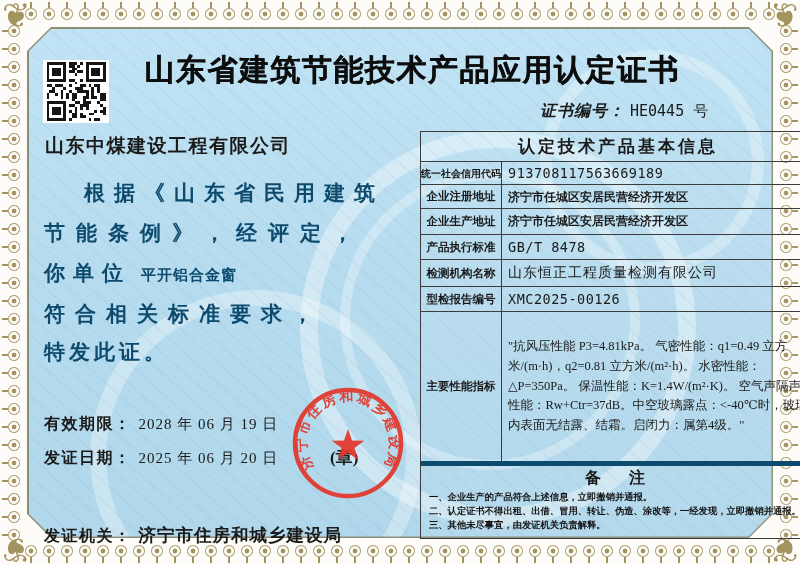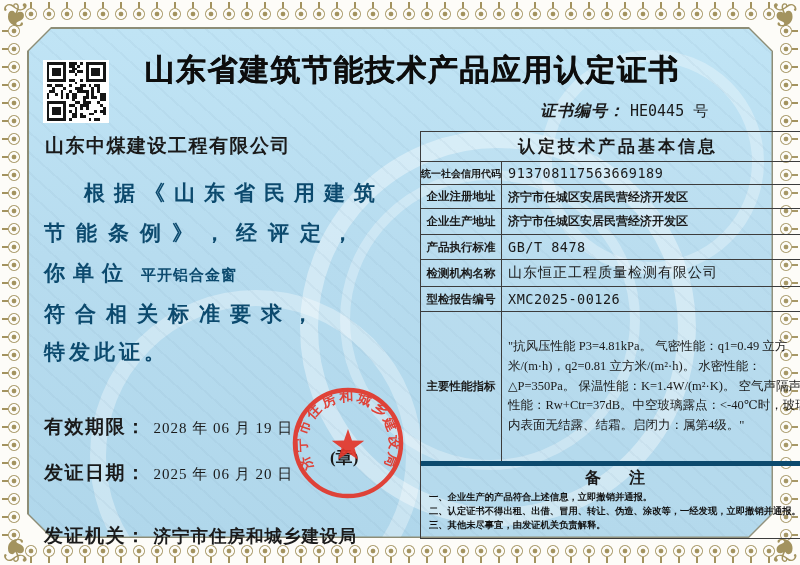--- a/index.html
+++ b/index.html
@@ -72,7 +72,7 @@
 
   
   .field{position:absolute;left:44px;display:flex;align-items:baseline;white-space:nowrap;}
-  .f-label{font-weight:bold;font-size:19px;letter-spacing:1.5px;}
+  .f-label{font-weight:bold;font-size:16px;letter-spacing:1.5px;}
   .f-value{font-size:15px;margin-left:7px;letter-spacing:1px;}
   .f-value.strong{font-weight:bold;font-size:17.5px;letter-spacing:1px;}
   .fld-validity{top:414px;} .fld-issue{top:448px;margin-top:12px;} .fld-authority{top:492px;margin-top:31px;}

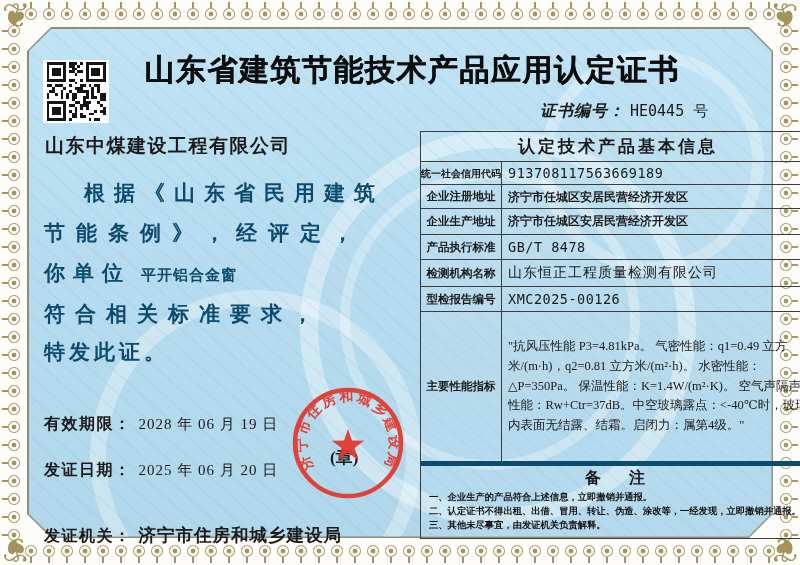--- a/index.html
+++ b/index.html
@@ -75,7 +75,7 @@
   .f-label{font-weight:bold;font-size:16px;letter-spacing:1.5px;}
   .f-value{font-size:15px;margin-left:7px;letter-spacing:1px;}
   .f-value.strong{font-weight:bold;font-size:17.5px;letter-spacing:1px;}
-  .fld-validity{top:414px;} .fld-issue{top:448px;margin-top:12px;} .fld-authority{top:492px;margin-top:31px;}
+  .fld-validity{top:414px;} .fld-issue{top:448px;} .fld-authority{top:492px;margin-top:31px;}
   .stamp-note{position:absolute;left:330px;top:446px;font-size:17px;font-weight:bold;z-index:3;}
   .seal{position:absolute;left:288px;top:383px;width:120px;height:120px;z-index:4;opacity:.93;}
 

